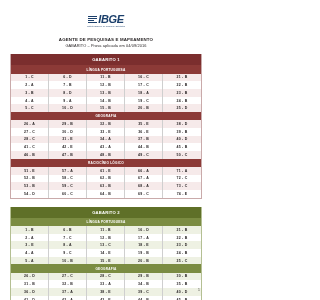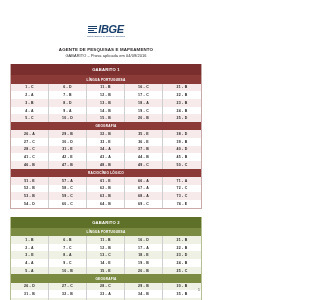--- a/index.html
+++ b/index.html
@@ -14,7 +14,7 @@
     position:relative;
     width:212px;height:300px;
     box-sizing:border-box;
-    padding:18px 10px 0 10px;
+    padding:8px 10px 0 10px;
   }
   
   .masthead{text-align:center;}

